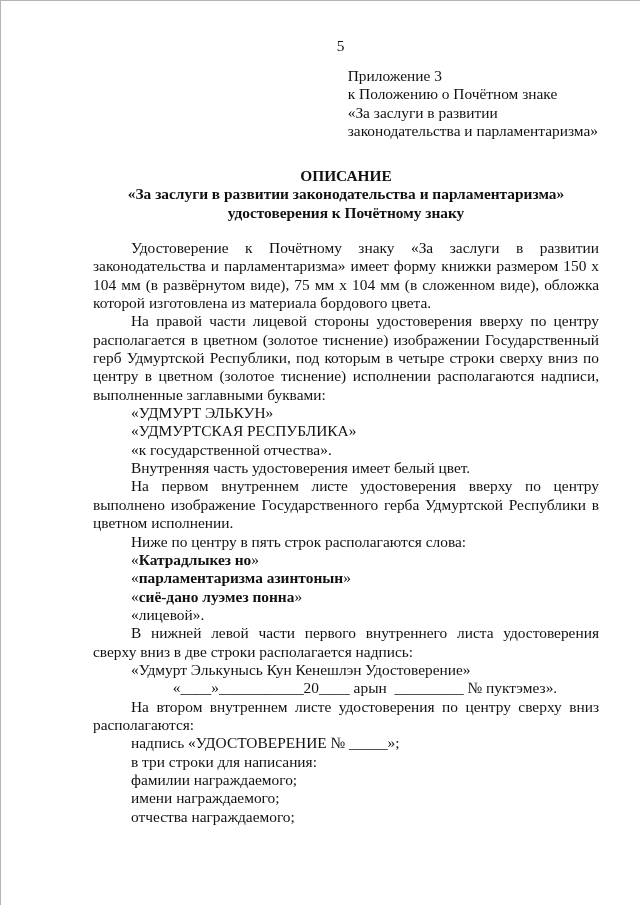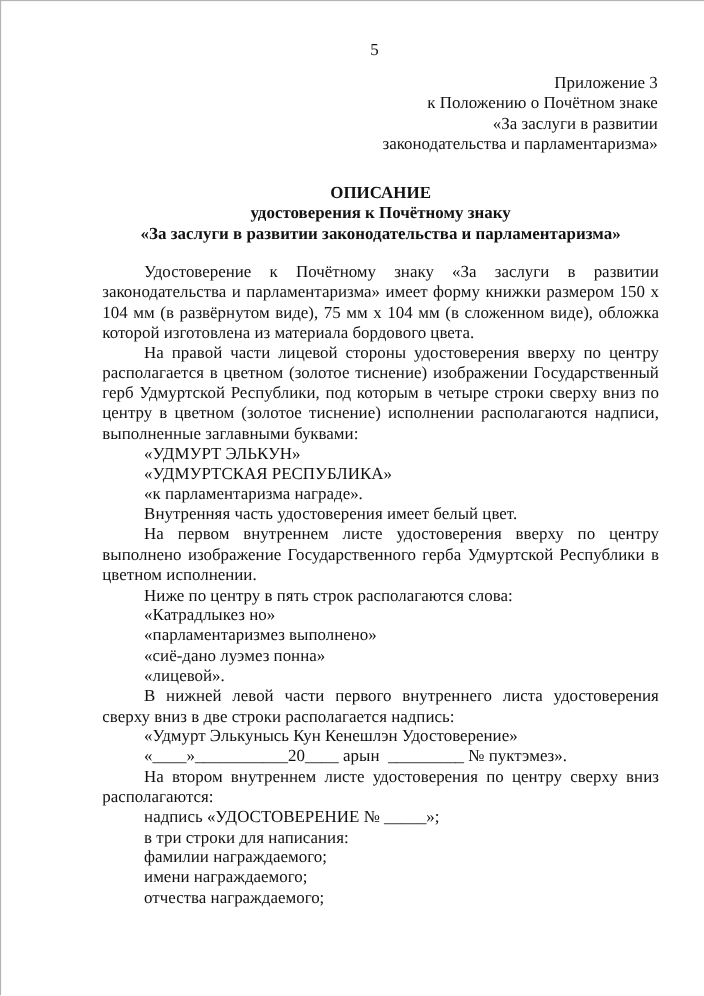--- a/index.html
+++ b/index.html
@@ -39,7 +39,6 @@
       position: absolute;
       top: 66px;
       right: 42px;
-      text-align: right;
     }
     .appendix div { white-space: nowrap; }
     .title-block {

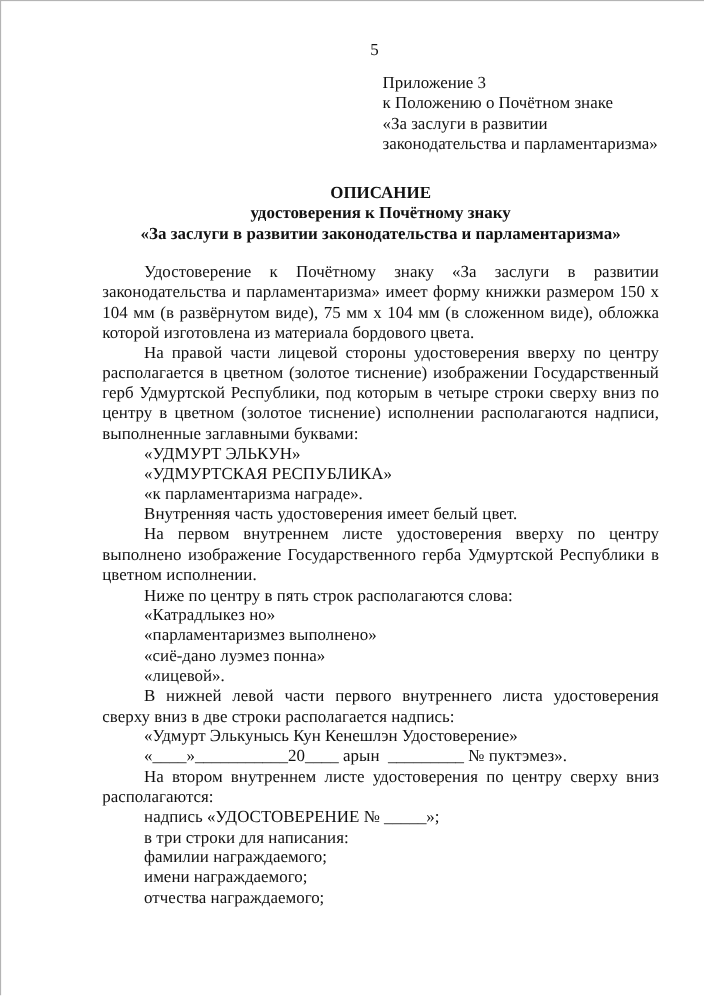--- a/index.html
+++ b/index.html
@@ -85,8 +85,8 @@
 
   <div class="title-block">
     <div>ОПИСАНИЕ</div>
+    <div>«За заслуги в развитии законодательства и парламентаризма»</div>
     <div>удостоверения к Почётному знаку</div>
-    <div>«За заслуги в развитии законодательства и парламентаризма»</div>
   </div>
 
   <div class="body-text">

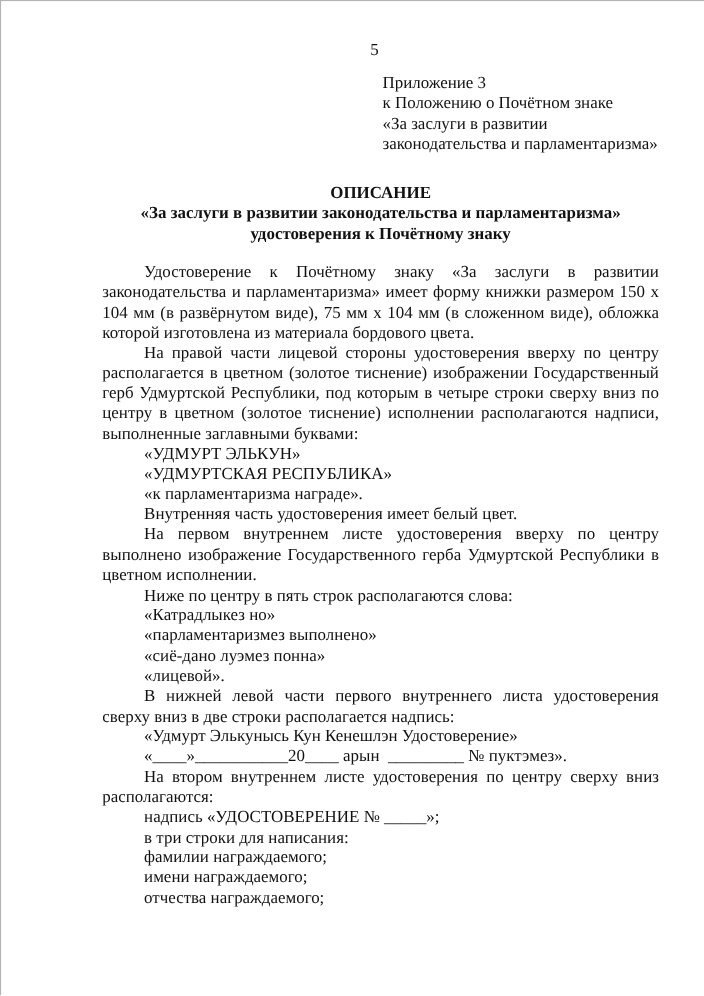--- a/index.html
+++ b/index.html
@@ -94,7 +94,7 @@
     <p class="para">На правой части лицевой стороны удостоверения вверху по центру располагается в цветном (золотое тиснение) изображении Государственный герб Удмуртской Республики, под которым в четыре строки сверху вниз по центру в цветном (золотое тиснение) исполнении располагаются надписи, выполненные заглавными буквами:</p>
     <p class="line">«УДМУРТ ЭЛЬКУН»</p>
     <p class="line">«УДМУРТСКАЯ РЕСПУБЛИКА»</p>
-    <p class="line">«к парламентаризма награде».</p>
+    <p class="line">«к государственной отчества».</p>
     <p class="para">Внутренняя часть удостоверения имеет белый цвет.</p>
     <p class="para">На первом внутреннем листе удостоверения вверху по центру выполнено изображение Государственного герба Удмуртской Республики в цветном исполнении.</p>
     <p class="line">Ниже по центру в пять строк располагаются слова:</p>

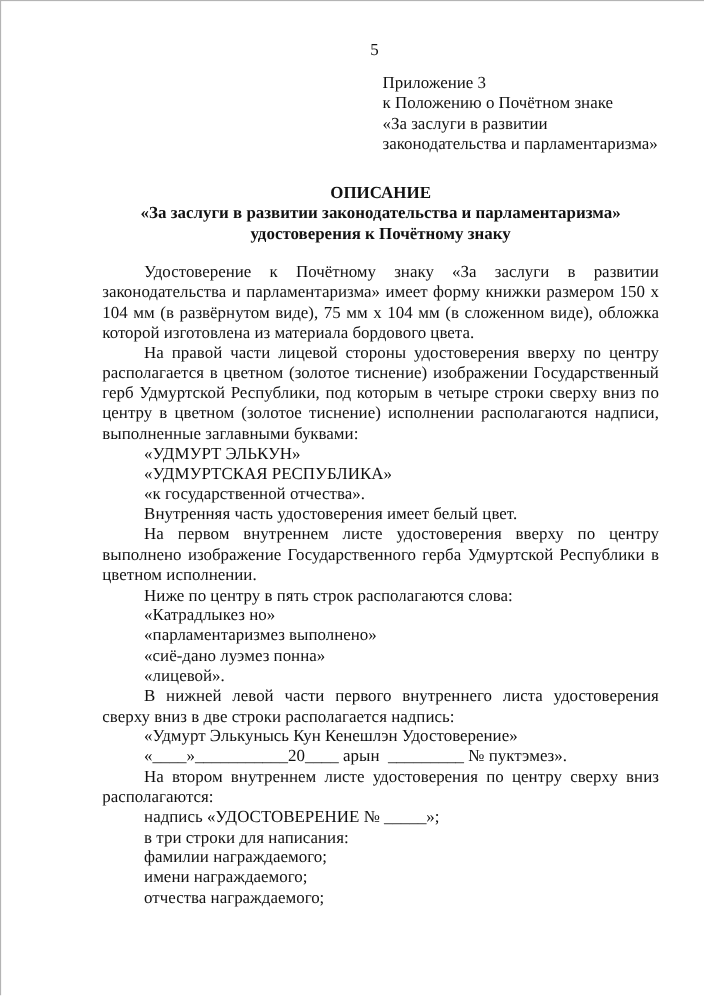--- a/index.html
+++ b/index.html
@@ -66,7 +66,7 @@
       white-space: nowrap;
       margin: 0;
     }
-    .b { font-weight: normal; }
+    .b { font-weight: bold; }
     .blank { white-space: pre; }
   </style>
 </head>

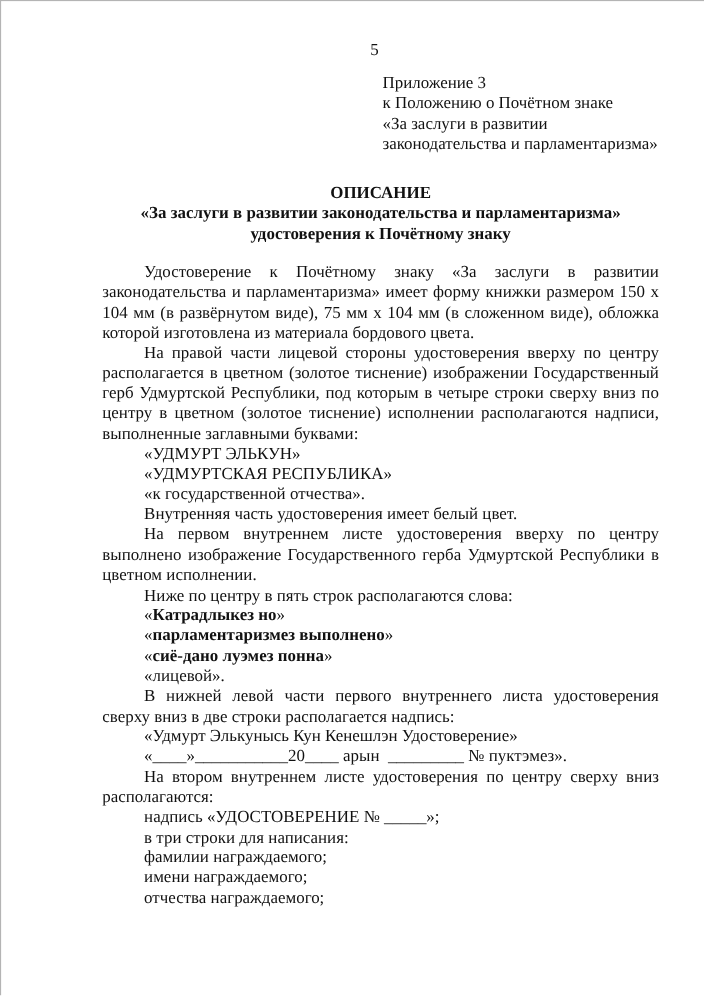--- a/index.html
+++ b/index.html
@@ -99,7 +99,7 @@
     <p class="para">На первом внутреннем листе удостоверения вверху по центру выполнено изображение Государственного герба Удмуртской Республики в цветном исполнении.</p>
     <p class="line">Ниже по центру в пять строк располагаются слова:</p>
     <p class="line"><span>«</span><span class="b">Катрадлыкез но</span><span>»</span></p>
-    <p class="line"><span>«</span><span class="b">парламентаризмез выполнено</span><span>»</span></p>
+    <p class="line"><span>«</span><span class="b">парламентаризма азинтонын</span><span>»</span></p>
     <p class="line"><span>«</span><span class="b">сиё-дано луэмез понна</span><span>»</span></p>
     <p class="line">«лицевой».</p>
     <p class="para">В нижней левой части первого внутреннего листа удостоверения сверху вниз в две строки располагается надпись:</p>

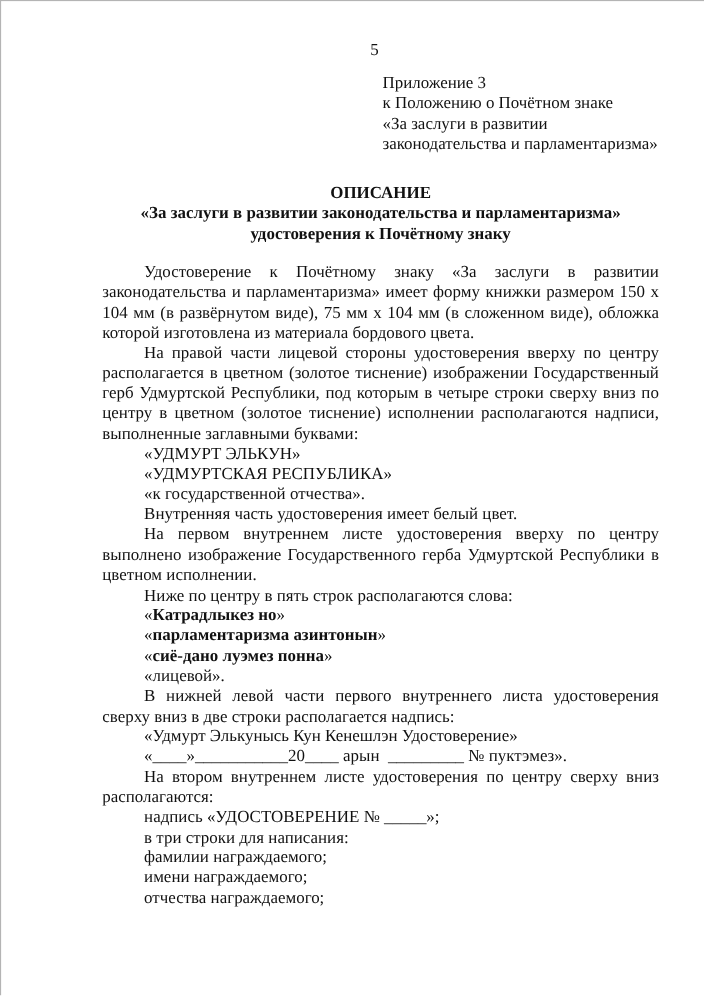--- a/index.html
+++ b/index.html
@@ -67,7 +67,7 @@
       margin: 0;
     }
     .b { font-weight: bold; }
-    .blank { white-space: pre; }
+    .blank { white-space: pre; text-align: center; }
   </style>
 </head>
 <body>

